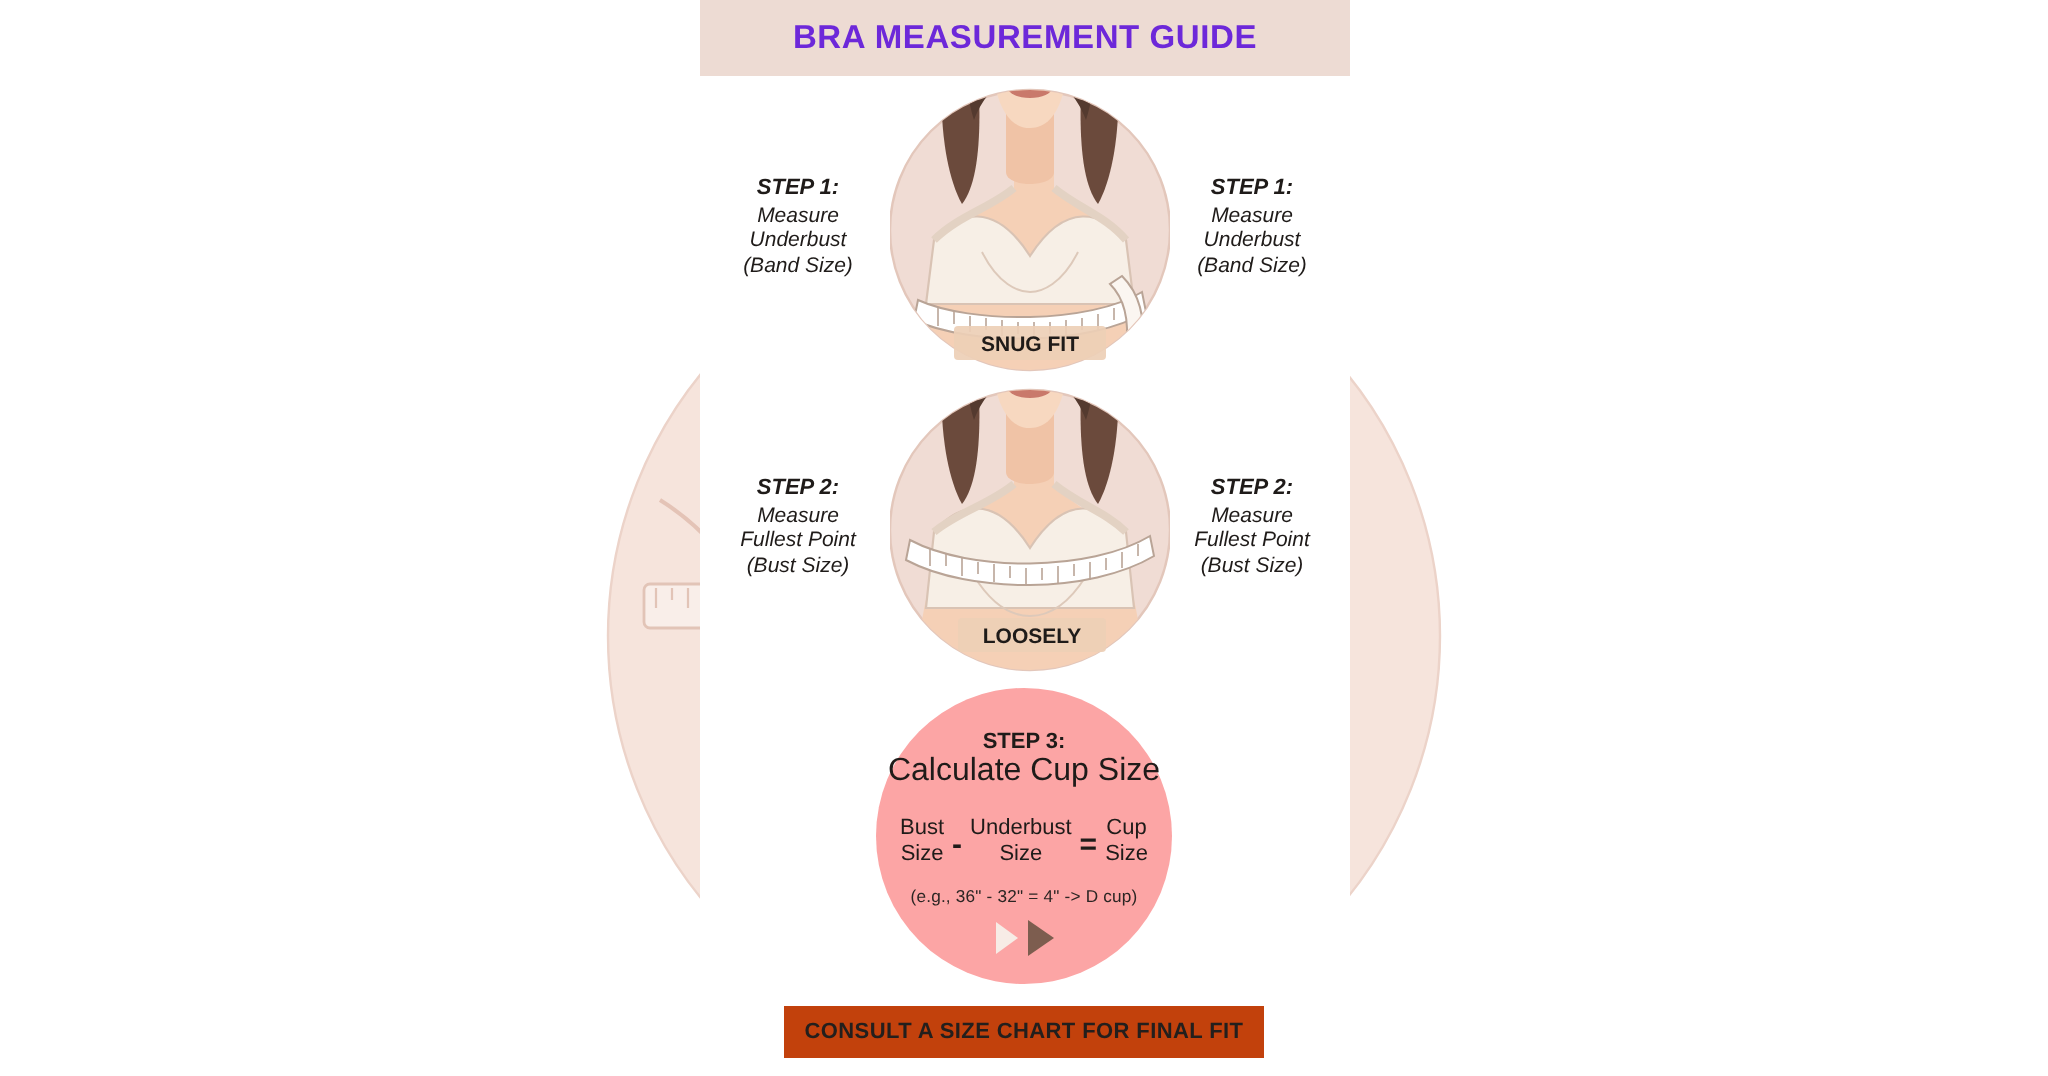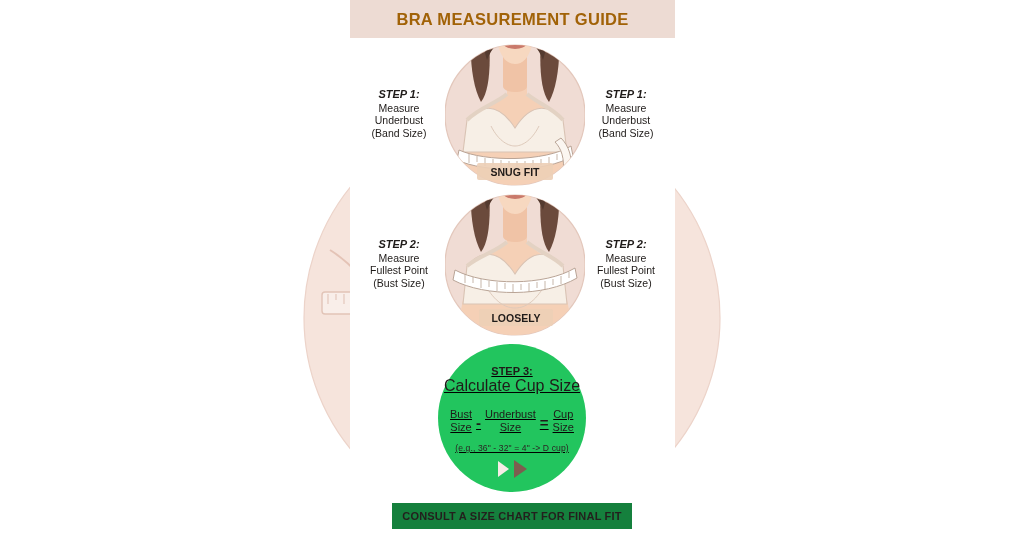--- a/index.html
+++ b/index.html
@@ -24,7 +24,7 @@
     display:flex;align-items:center;justify-content:center;
   }
   #header-title{
-    font-size:16.5px;font-weight:bold;letter-spacing:.3px;color:#a16207;
+    font-size:16.5px;font-weight:bold;letter-spacing:.3px;color:#6d28d9;
     font-family:"Liberation Sans", sans-serif;white-space:nowrap;
   }
   

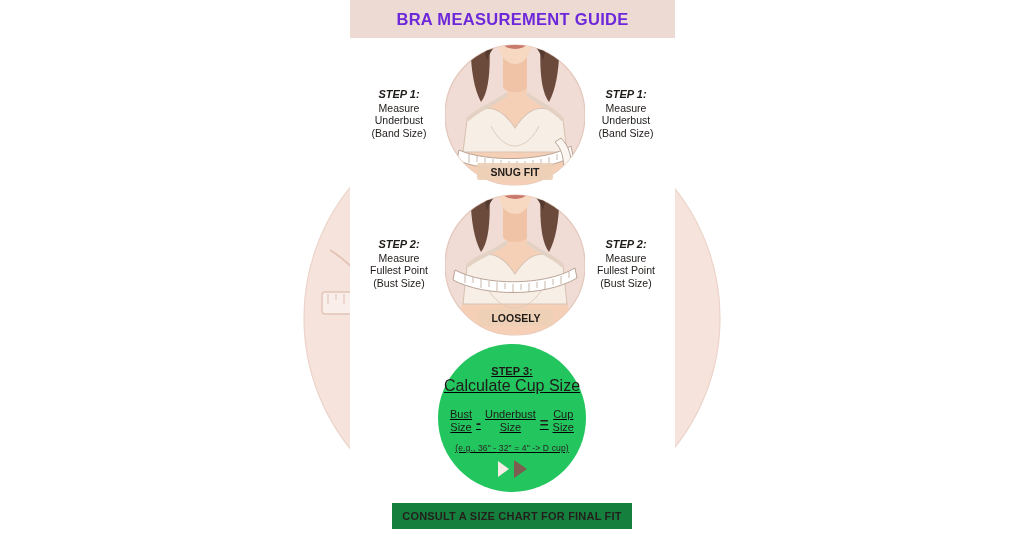--- a/index.html
+++ b/index.html
@@ -36,7 +36,7 @@
     font-size:10.5px;line-height:12.6px;color:#1f1b19;
   }
   .side-label .ttl{font-weight:bold;font-size:11px;display:block;margin-bottom:1px;font-style:italic;}
-  .side-label .ln{display:block;}
+  .side-label .ln{display:block;font-style:italic;}
   .label-left{left:0px;}
   .label-right{left:227px;}
   .circle-illustration{

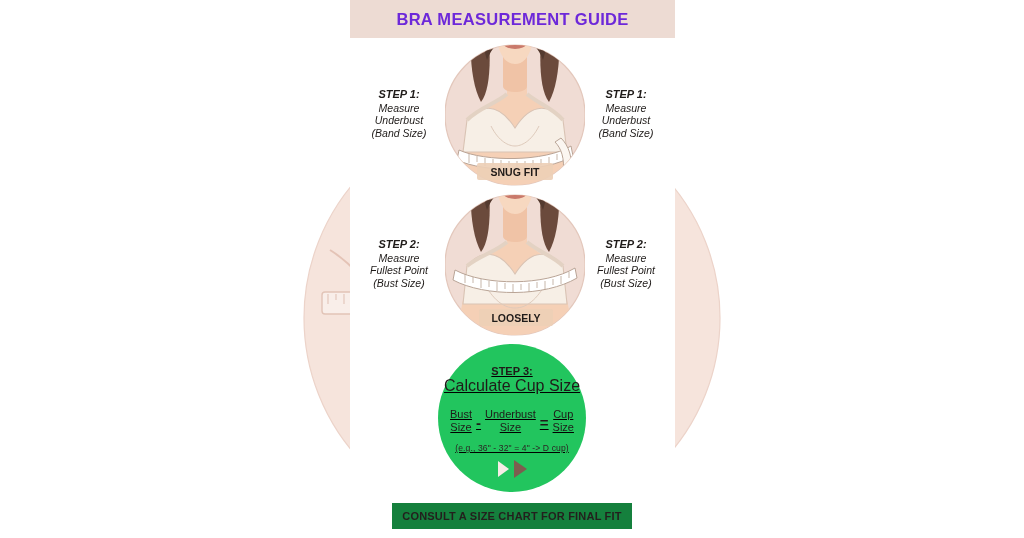--- a/index.html
+++ b/index.html
@@ -45,9 +45,9 @@
   
   #step3{
     position:absolute;left:88px;top:344px;width:148px;height:148px;
-    border-radius:50%;background:#22c55e;
+    border-radius:50%;background:#fca5a5;
     display:flex;flex-direction:column;align-items:center;
-    box-sizing:border-box;padding-top:20px;text-decoration:underline;
+    box-sizing:border-box;padding-top:20px;
   }
   #s3-title{font-size:11px;font-weight:bold;color:#1f1b19;line-height:14px;}
   #s3-sub{font-size:16px;color:#1f1b19;line-height:14px;margin-top:1px;}

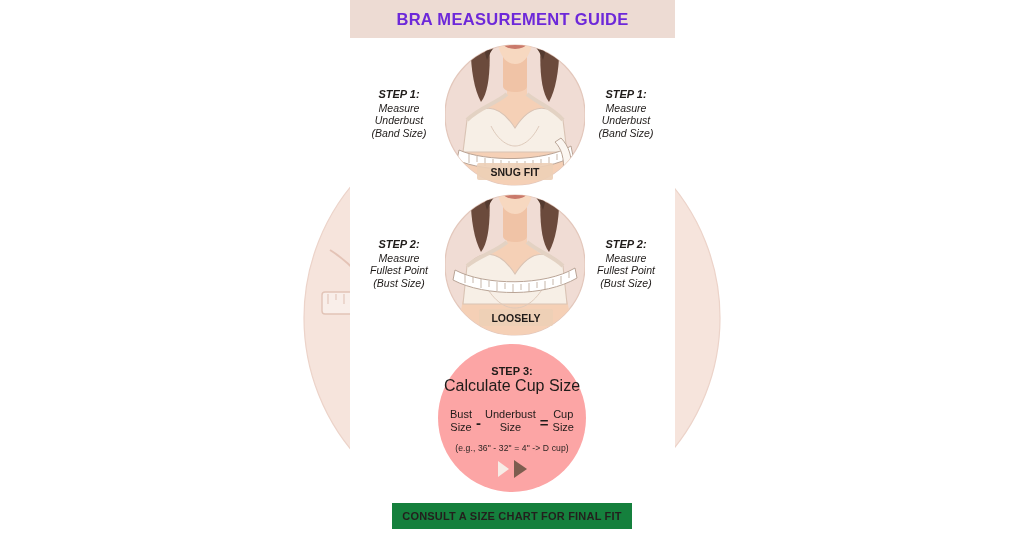--- a/index.html
+++ b/index.html
@@ -65,7 +65,7 @@
   
   #footer-banner{
     position:absolute;left:42px;top:503px;width:240px;height:26px;
-    background:#15803d;display:flex;align-items:center;justify-content:center;text-align:right;
+    background:#c2410c;display:flex;align-items:center;justify-content:center;text-align:right;
   }
   #footer-text{font-size:11px;font-weight:bold;letter-spacing:.2px;color:#231f1d;white-space:nowrap;}
 </style>

